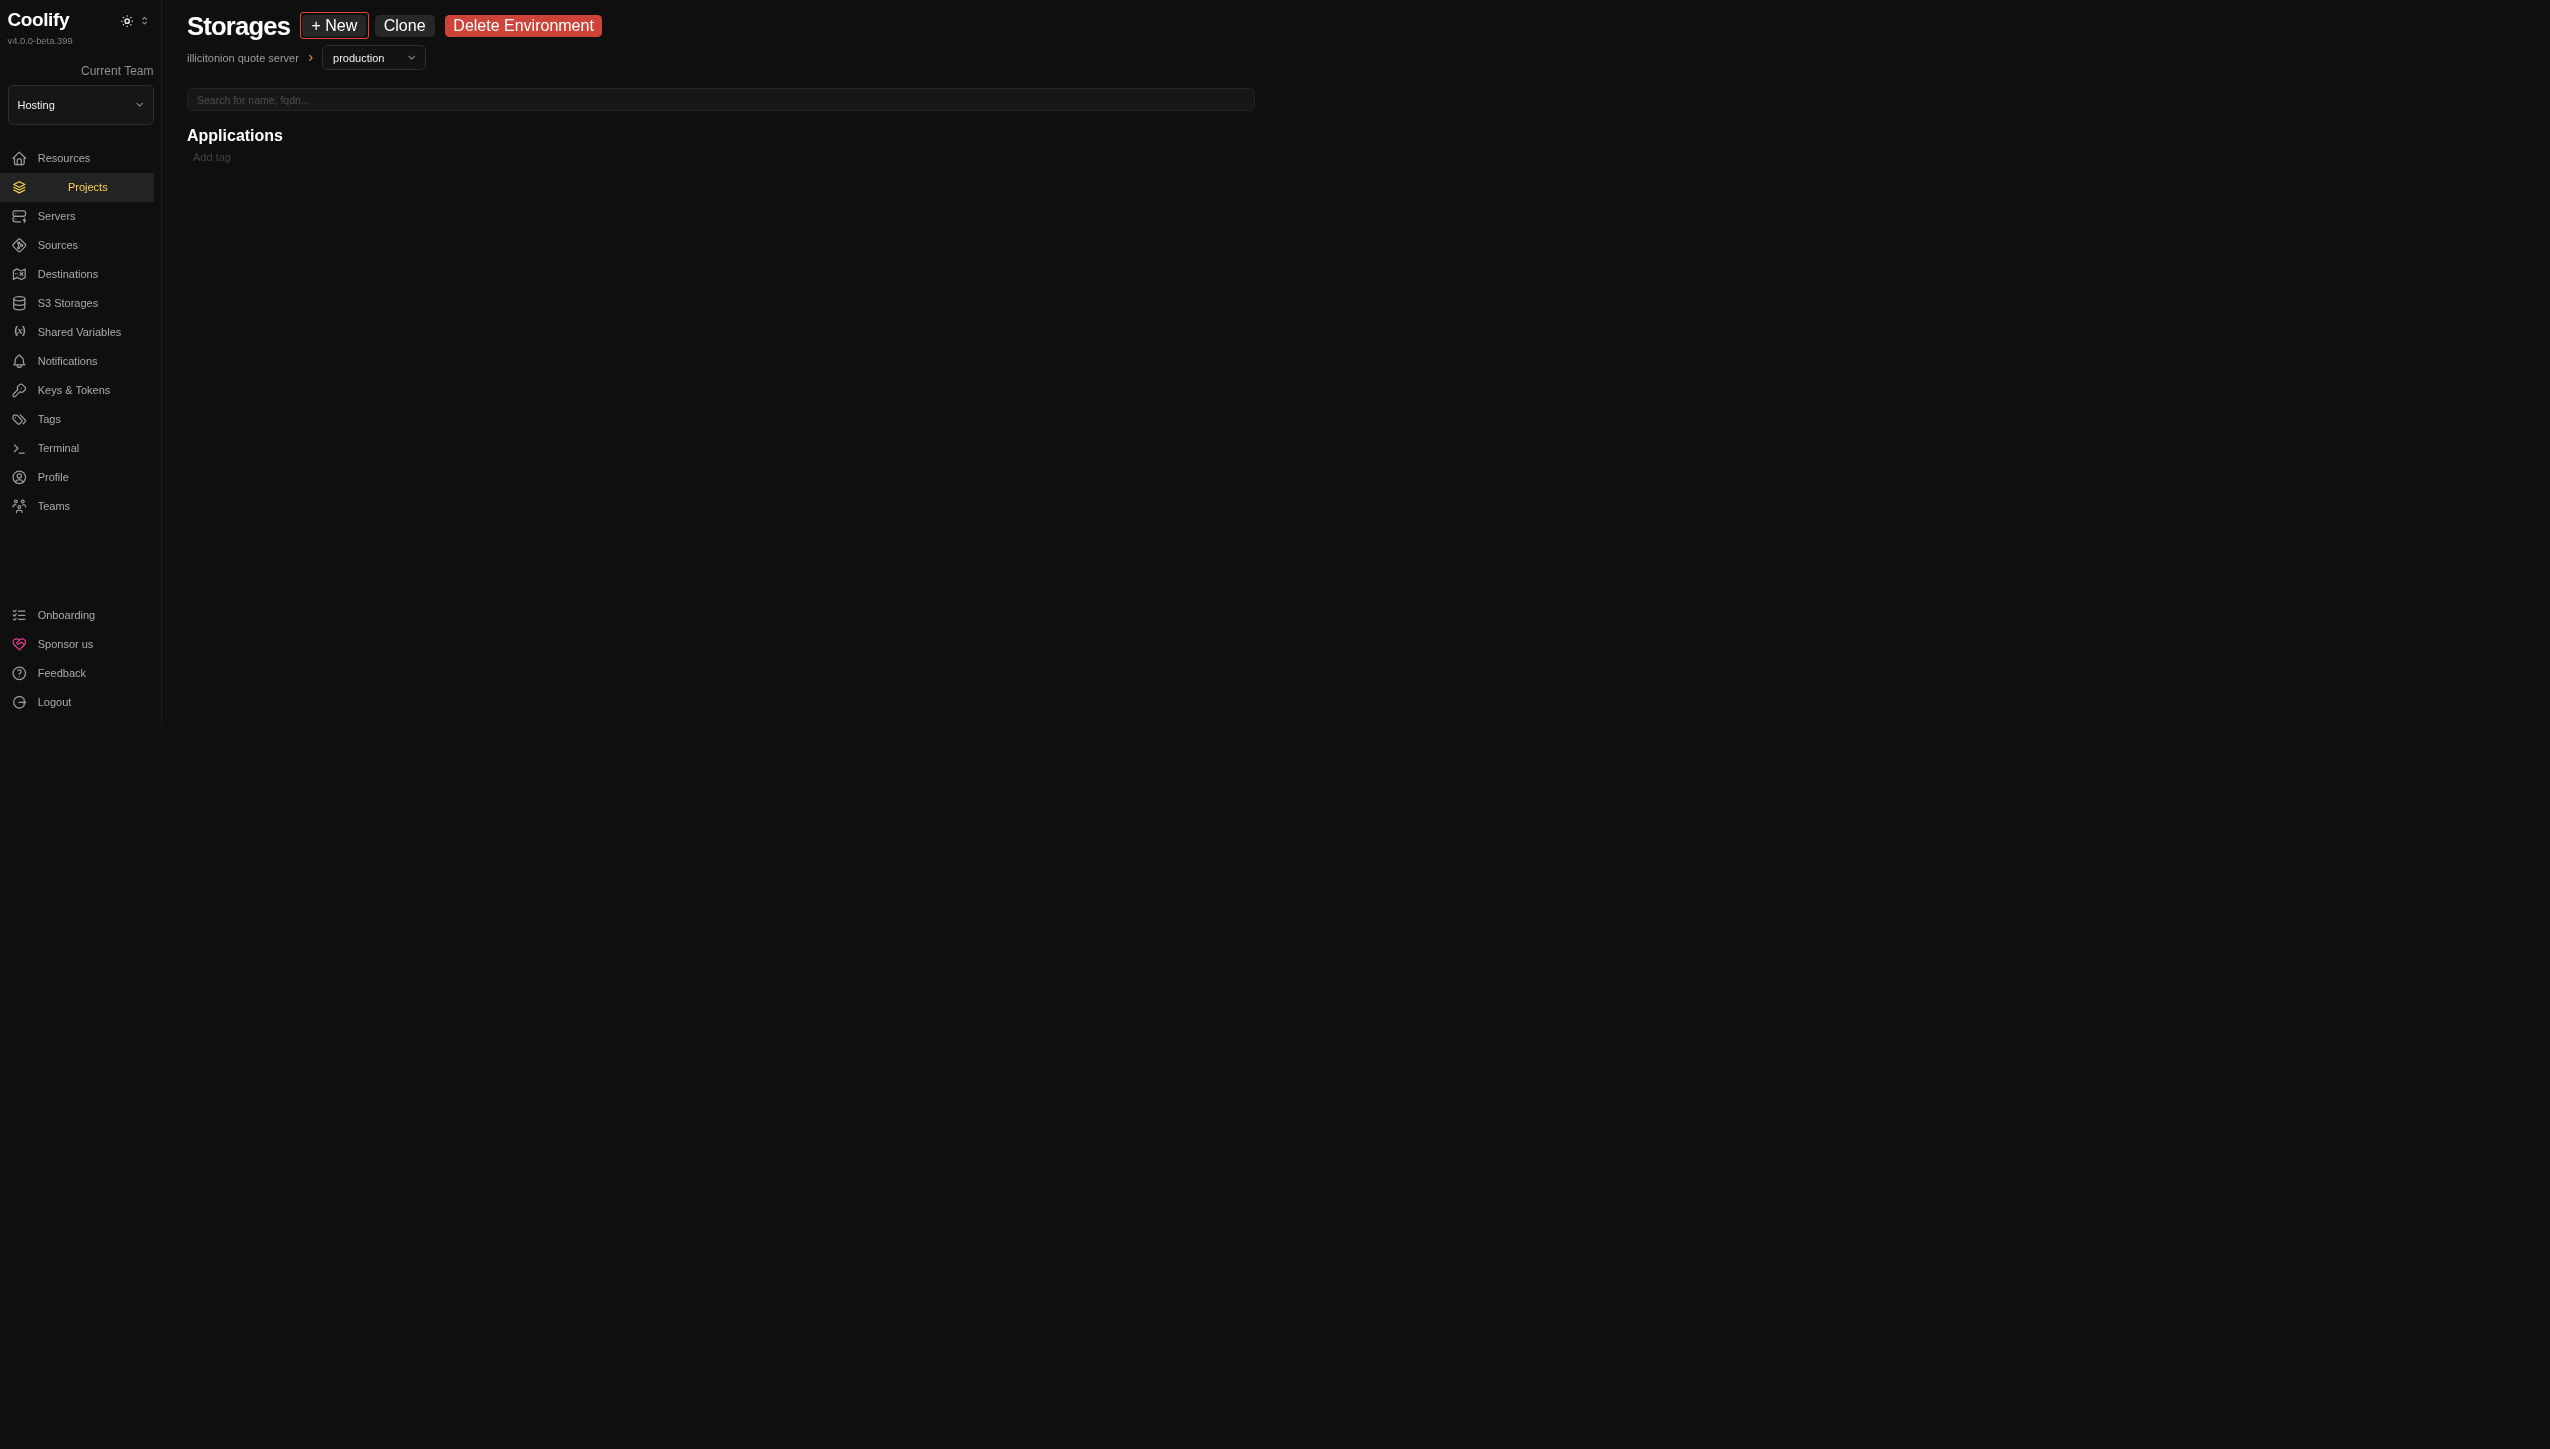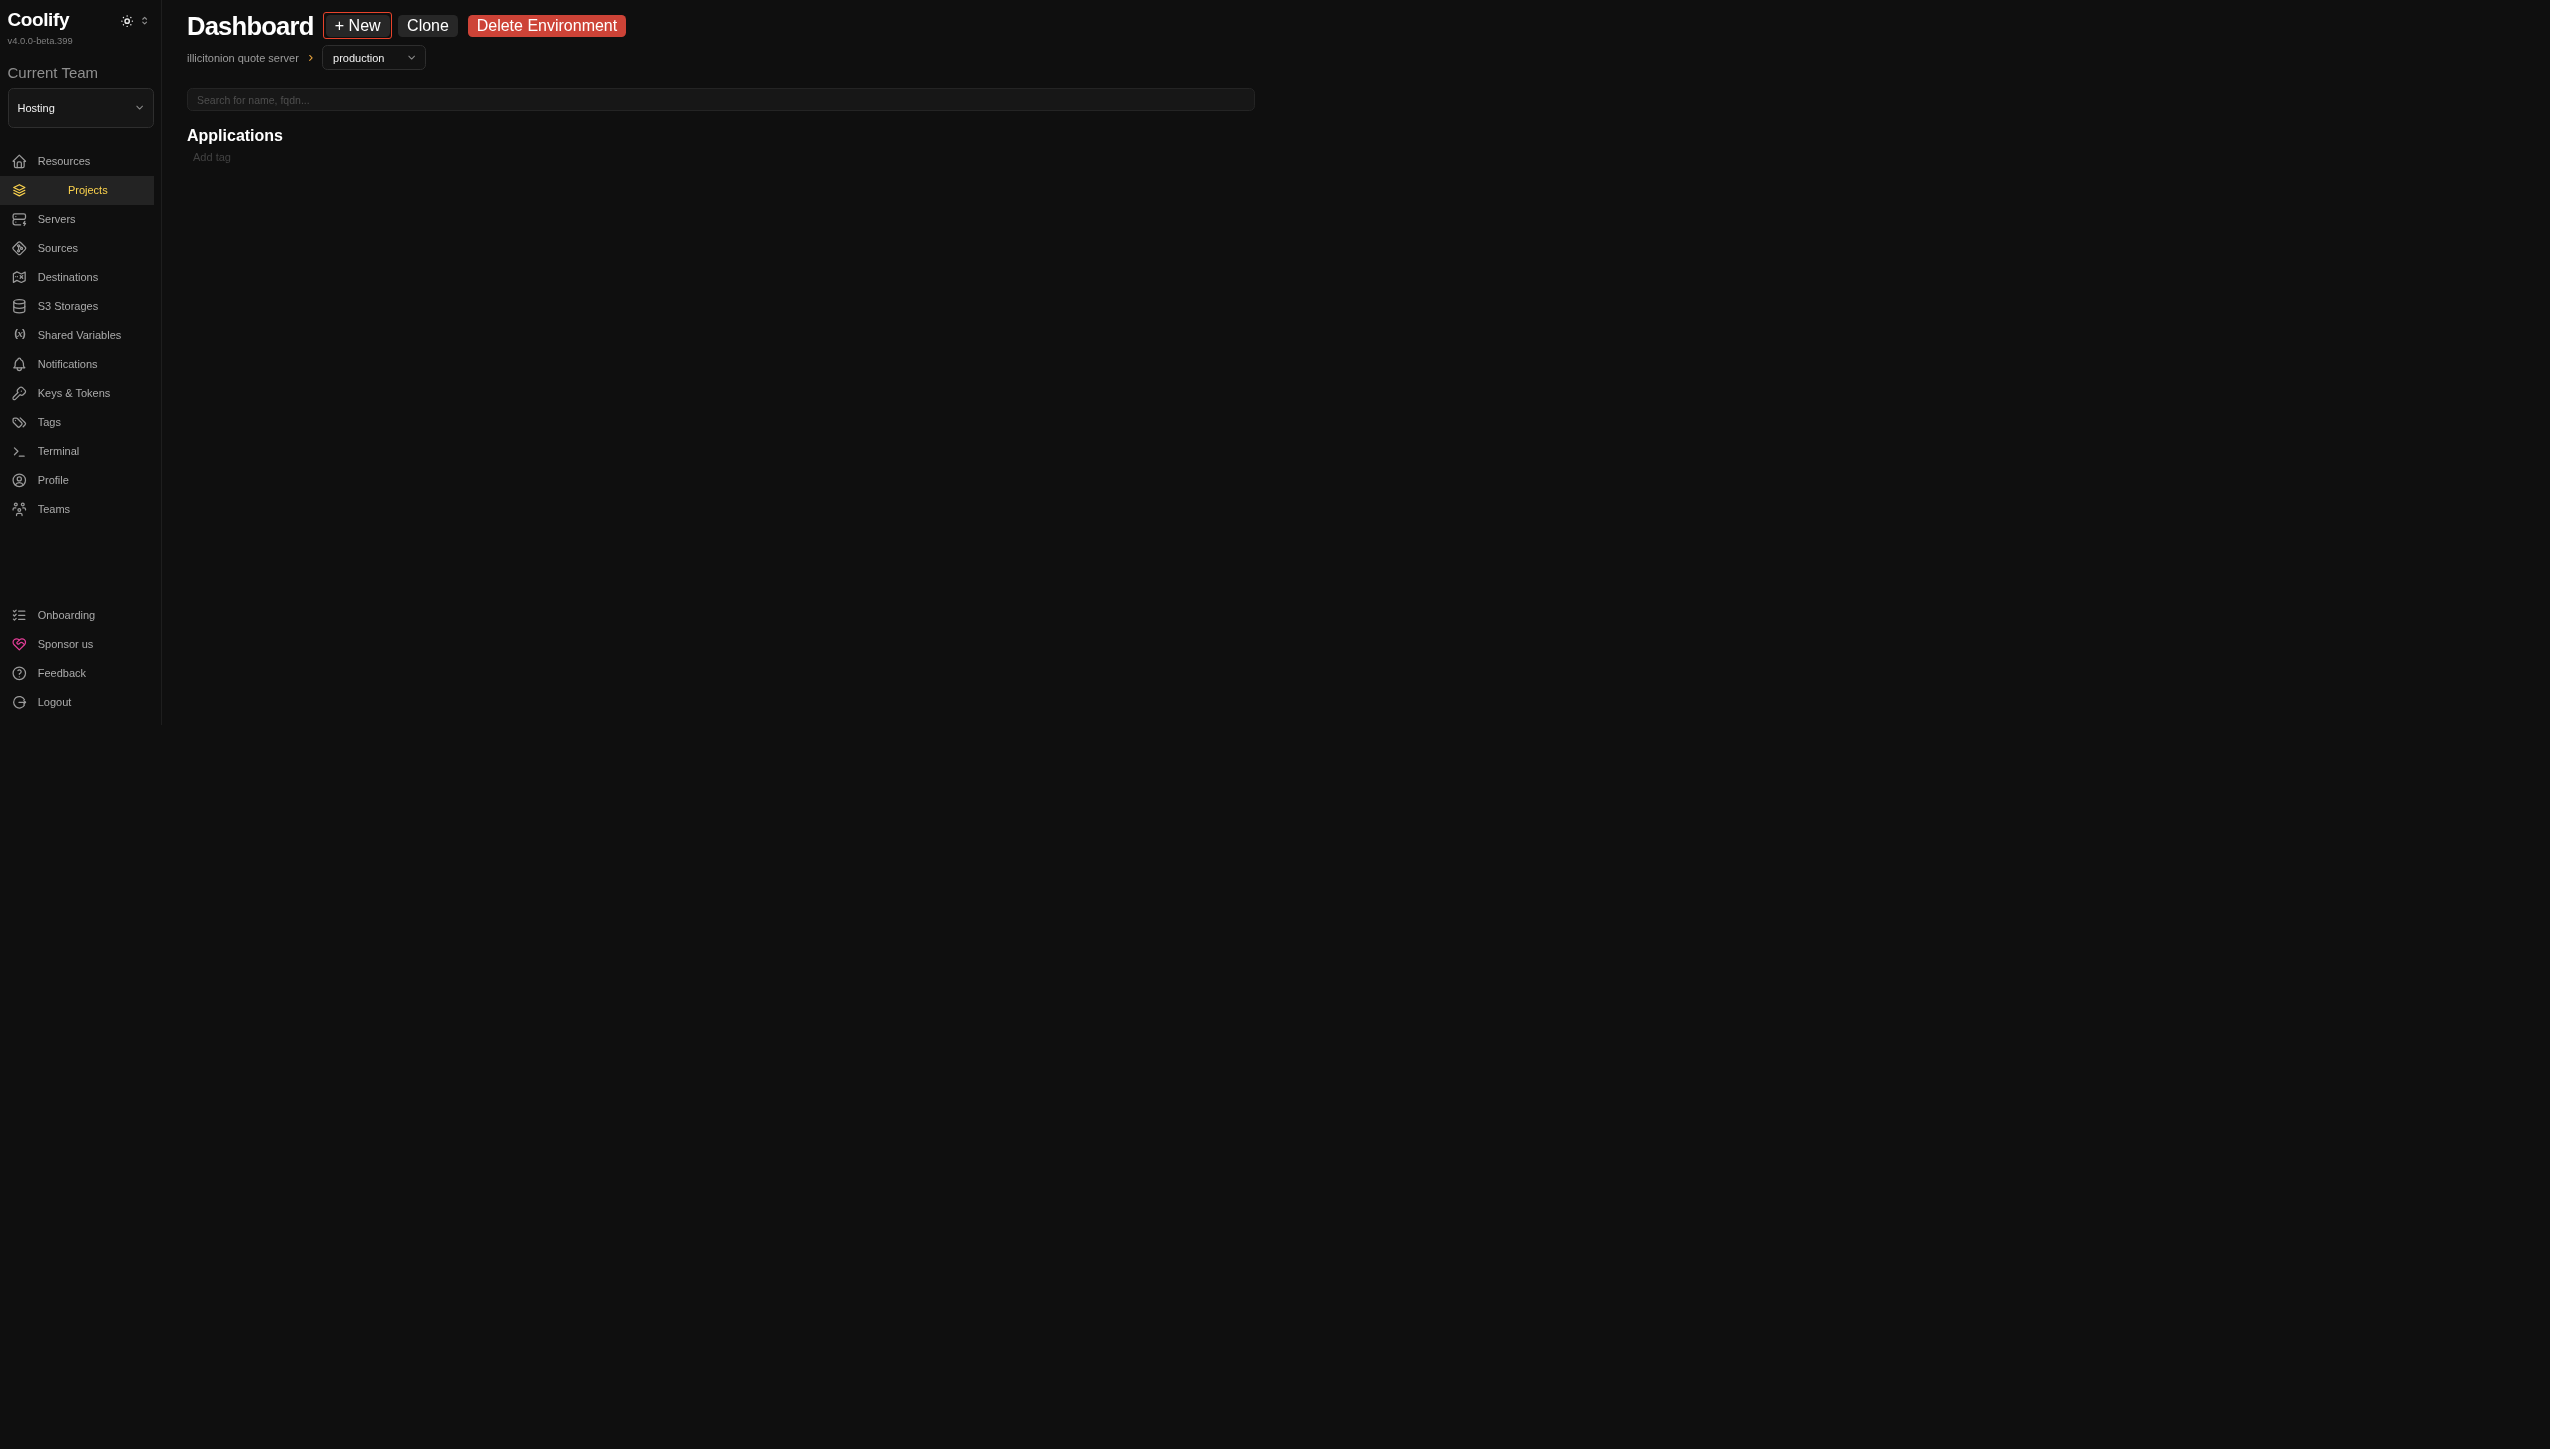--- a/index.html
+++ b/index.html
@@ -317,7 +317,7 @@
 <main class="main">
 
   <div class="header-row">
-    <h1 class="page-title">Dashboard</h1>
+    <h1 class="page-title">Storages</h1>
     <span class="annotation-ring">
       <button class="btn btn-dark">+ New</button>
     </span>

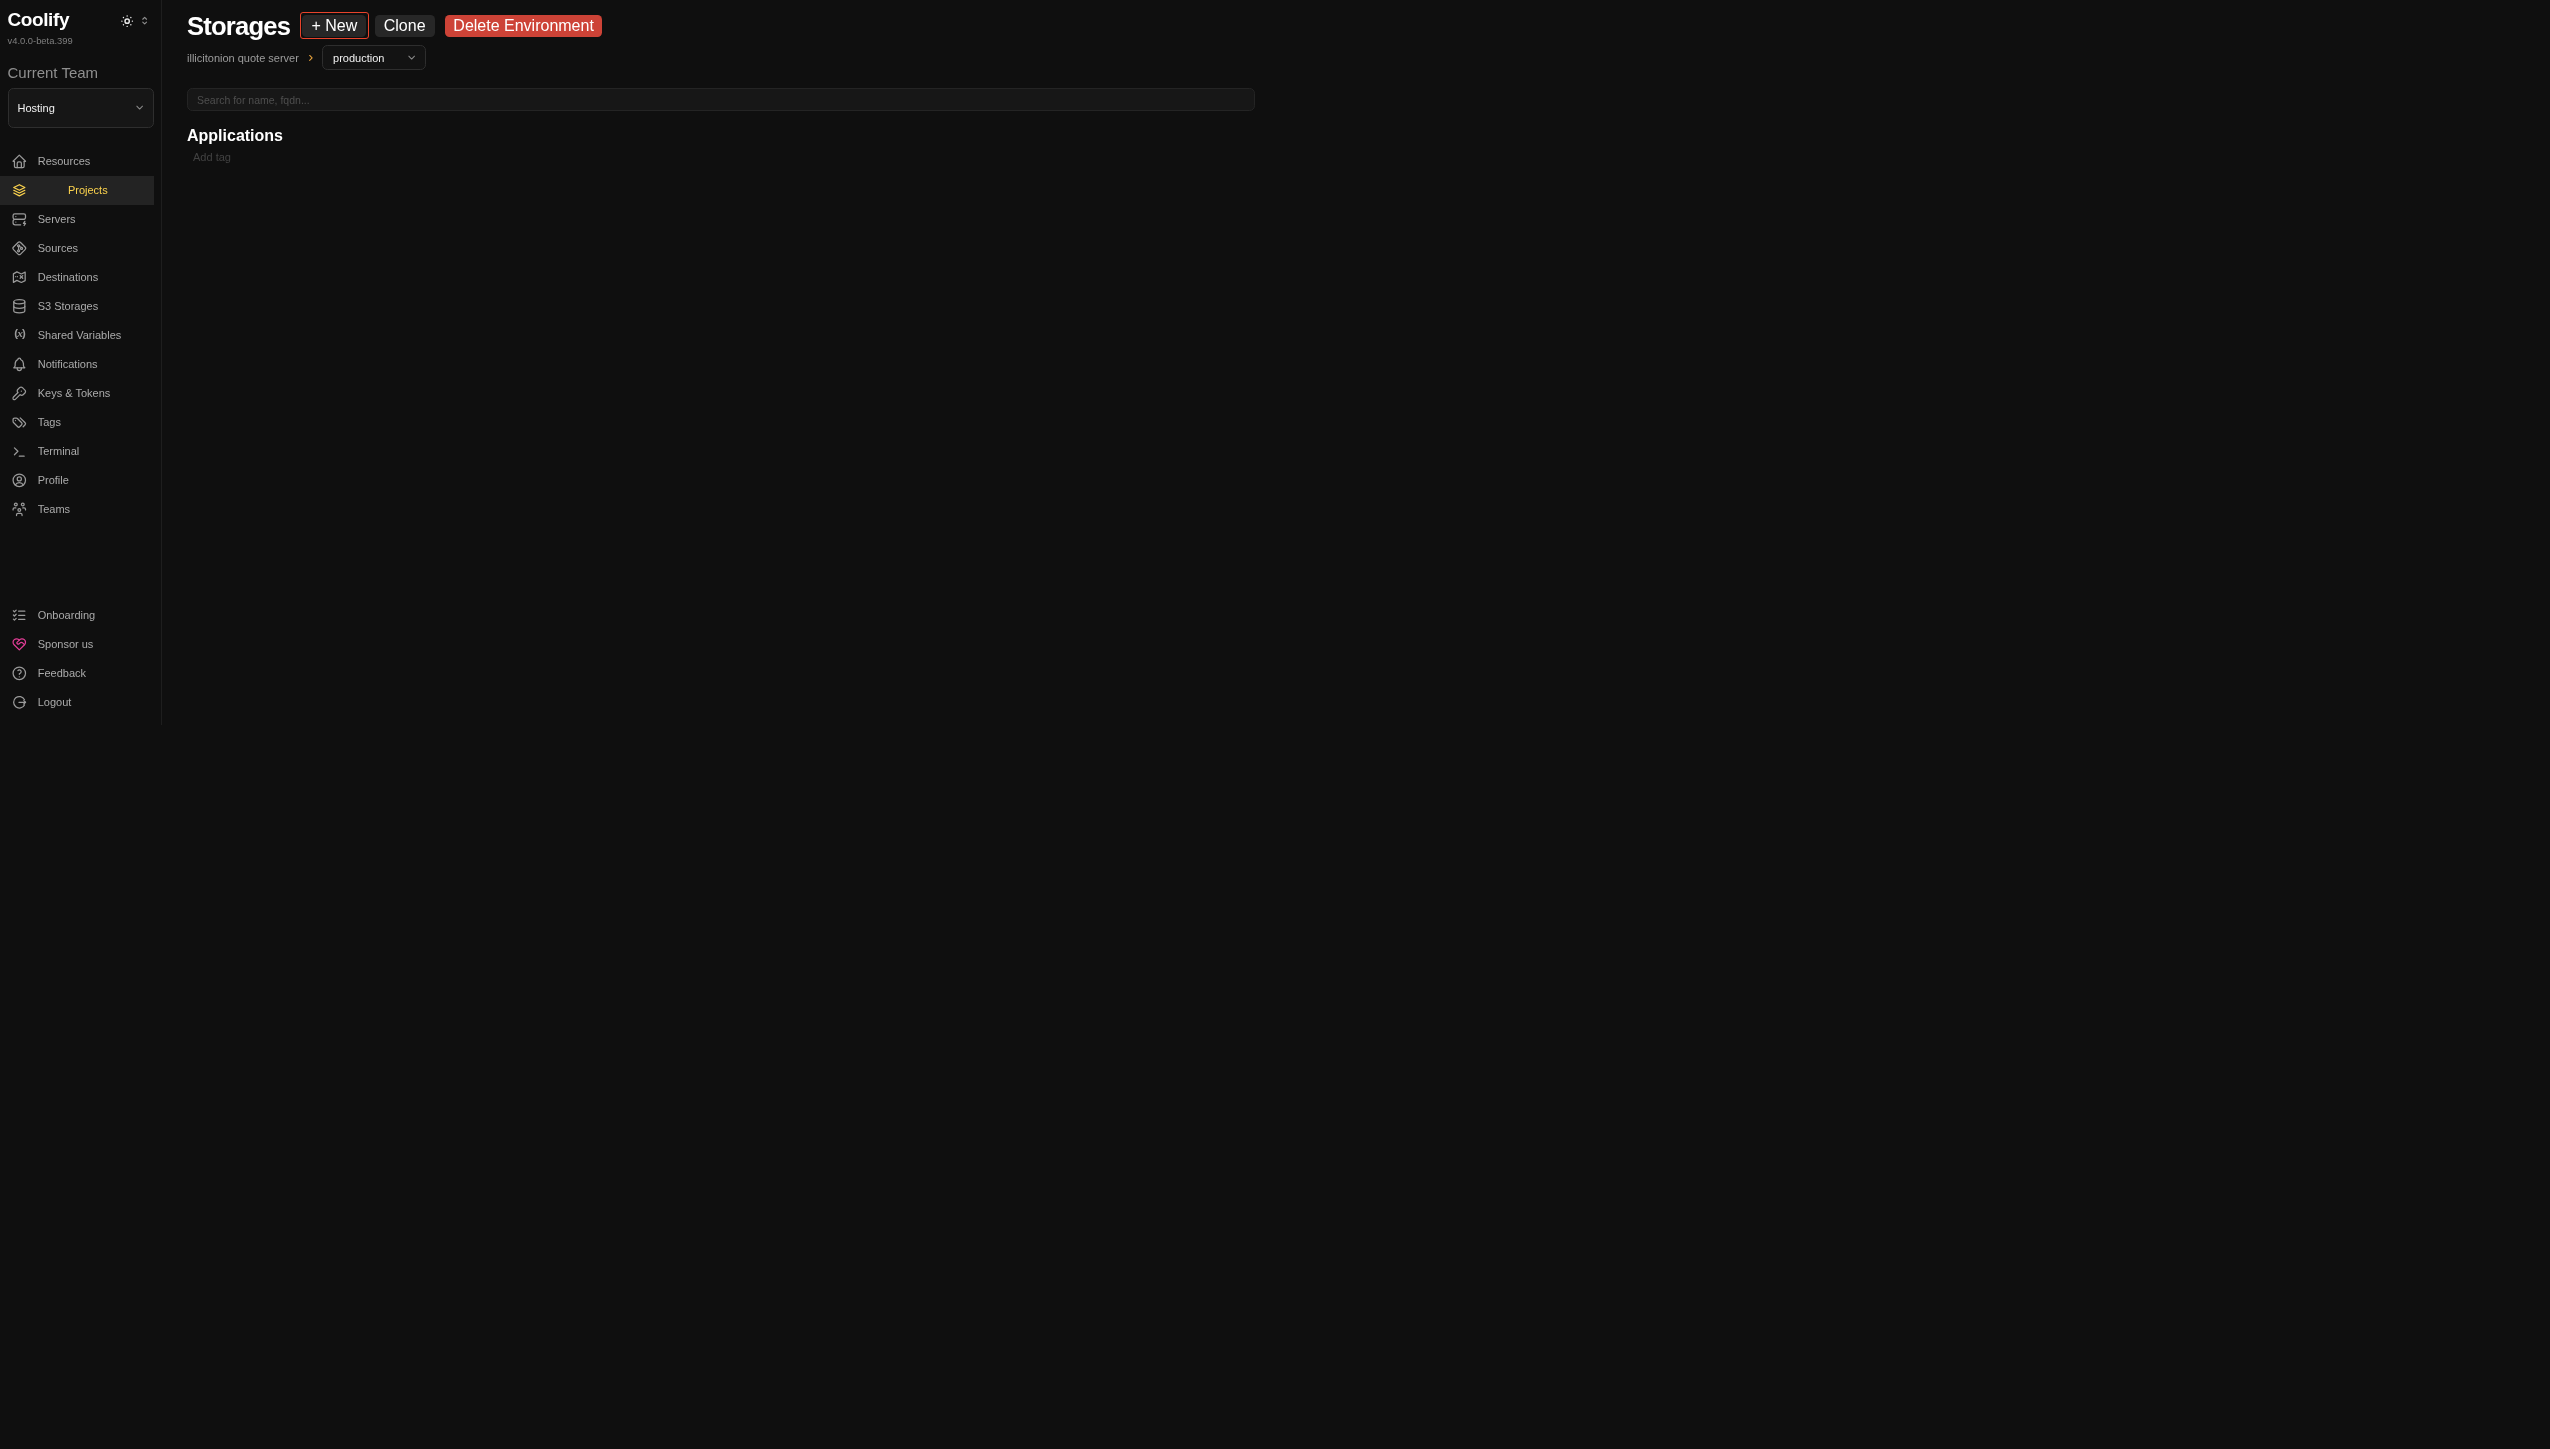--- a/index.html
+++ b/index.html
@@ -25,7 +25,7 @@
   .icon-btn { color: #e8e8e8; cursor: pointer; background: none; border: none; }
   .icon-btn.dim { color: #8f8f8f; }
   .version { margin-top: 3.8px; font-size: 9.4px; color: #7f7f7f; }
-  .team-label { margin-top: 18px; font-size: 15px; color: #8f8f8f; }
+  .team-label { margin-top: 18px; font-size: 12px; color: #8f8f8f; text-align: right; }
   .team-select {
     margin-top: 6.8px; height: 40px; width: 100%;
     border: 0.8px solid #2e2e2e; border-radius: 5.3px; background: #161616;

